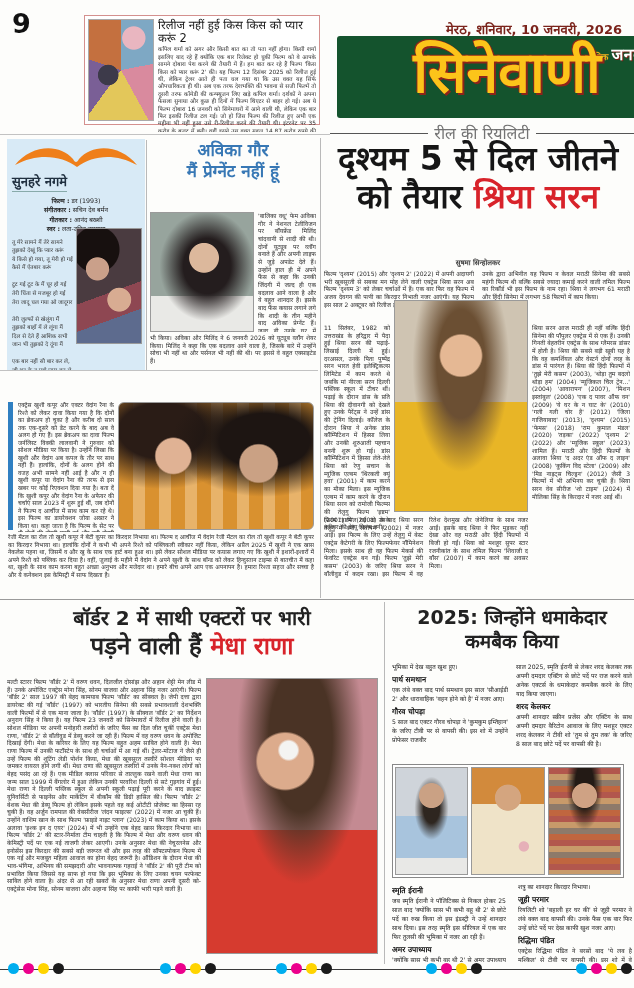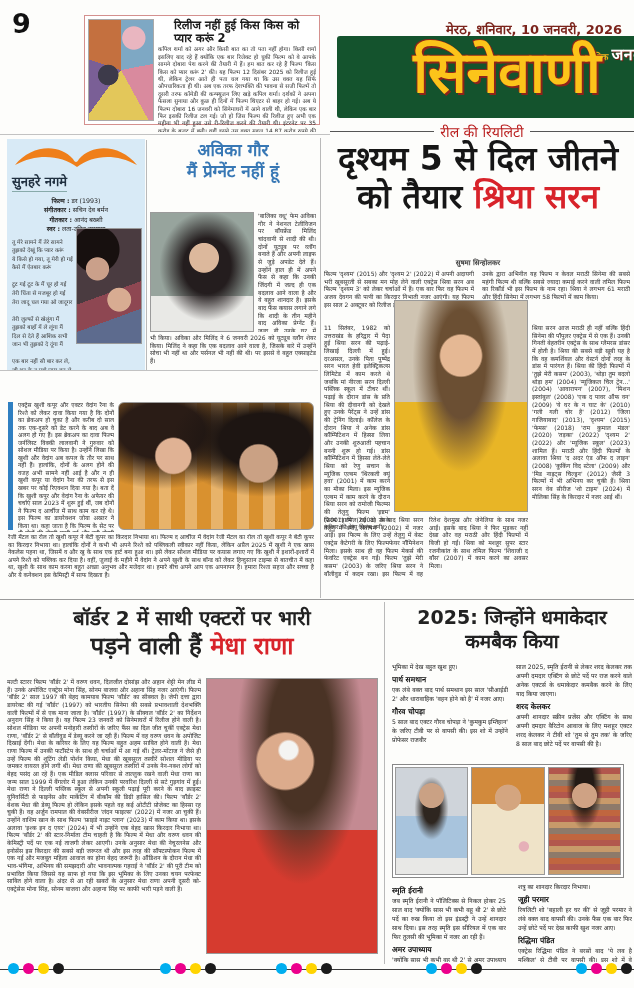--- a/index.html
+++ b/index.html
@@ -22,7 +22,7 @@
         radial-gradient(circle at 70% 18%, #e9b6c0 0 12%, transparent 13%),
         radial-gradient(circle at 30% 55%, #3d3a4a 0 14%, transparent 15%),
         conic-gradient(#7ea8c4 0 22%, #d98a9e 0 42%, #e3c75a 0 60%, #7a5f96 0 80%, #c4703f 0);}
-  .ts-head{font-size:11.5px;font-weight:bold;line-height:1.1;margin:0 0 2px 16px;color:#1a1a1a;}
+  .ts-head{font-size:11.5px;font-weight:normal;line-height:1.1;margin:0 0 2px 0;color:#1a1a1a;}
   .ts-body{font-size:5.8px;}
 
   .mh-date{right:12px;top:20px;font-size:13px;font-weight:bold;color:#7b241c;}

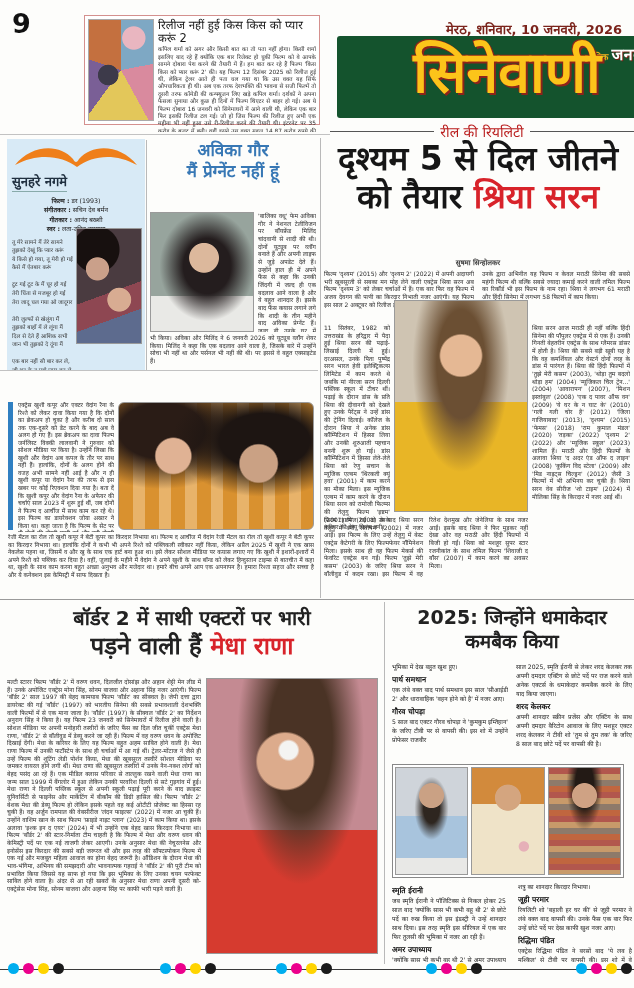--- a/index.html
+++ b/index.html
@@ -35,7 +35,7 @@
             text-shadow:2px 2px 0 #8e241a, -1px -1px 0 #8e241a;}
   .tagline{left:330px;top:122px;width:304px;display:flex;align-items:center;gap:6px;}
   .tagline .rule{flex:1;height:1px;background:#555;}
-  .tagline .txt{font-size:14px;color:#b91c1c;white-space:nowrap;}
+  .tagline .txt{font-size:16px;color:#737373;white-space:nowrap;}
 
   
   .songs{left:7px;top:139px;width:138px;height:232px;background:#d8eaf6;

